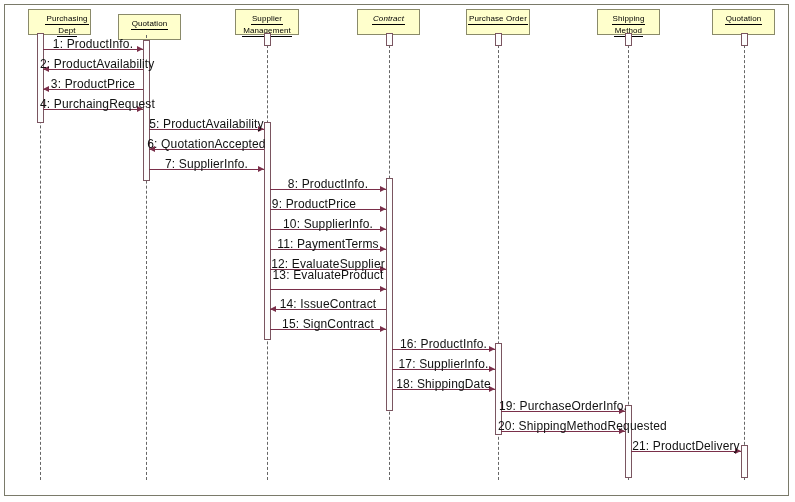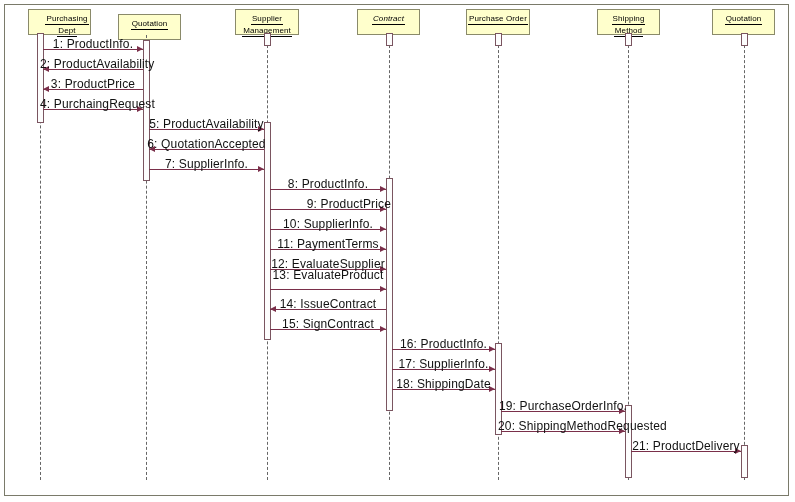--- a/index.html
+++ b/index.html
@@ -141,7 +141,7 @@
       <div class="msg-label" style="left: 267px; width: 122px; top: 177px;">8: ProductInfo.</div>
       <div class="msg-line" style="left: 270px; top: 209px; width: 116px;"></div>
       <div class="msg-arrow right" style="top: 206px; left: 380px;"></div>
-      <div class="msg-label" style="left: 269px; width: 122px; top: 197px; text-align: right;">9: ProductPrice</div>
+      <div class="msg-label" style="left: 253px; width: 122px; top: 197px;">9: ProductPrice</div>
       <div class="msg-line" style="left: 270px; top: 229px; width: 116px;"></div>
       <div class="msg-arrow right" style="top: 226px; left: 380px;"></div>
       <div class="msg-label" style="left: 267px; width: 122px; top: 217px;">10: SupplierInfo.</div>

